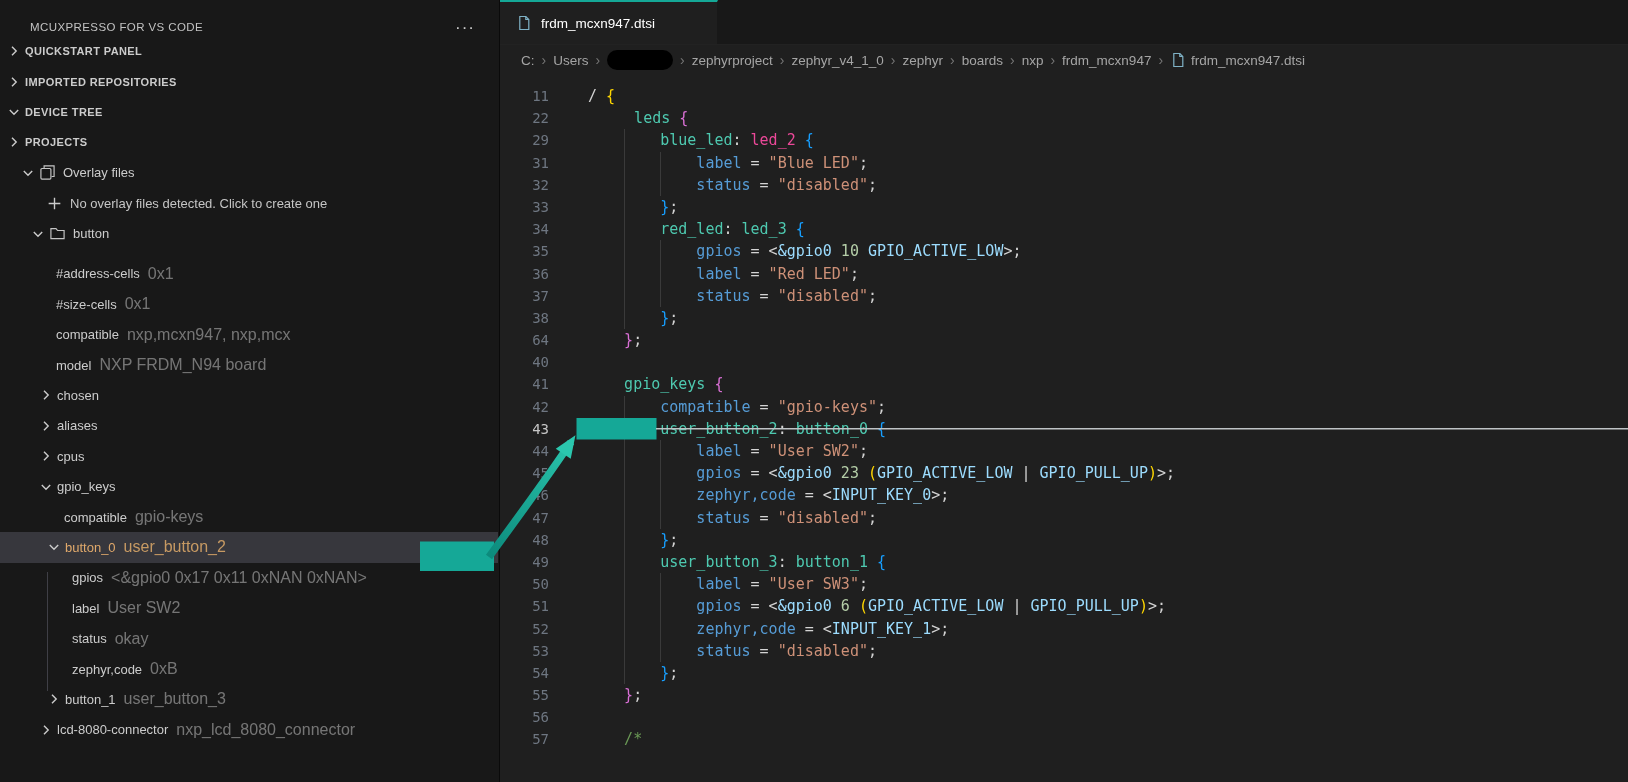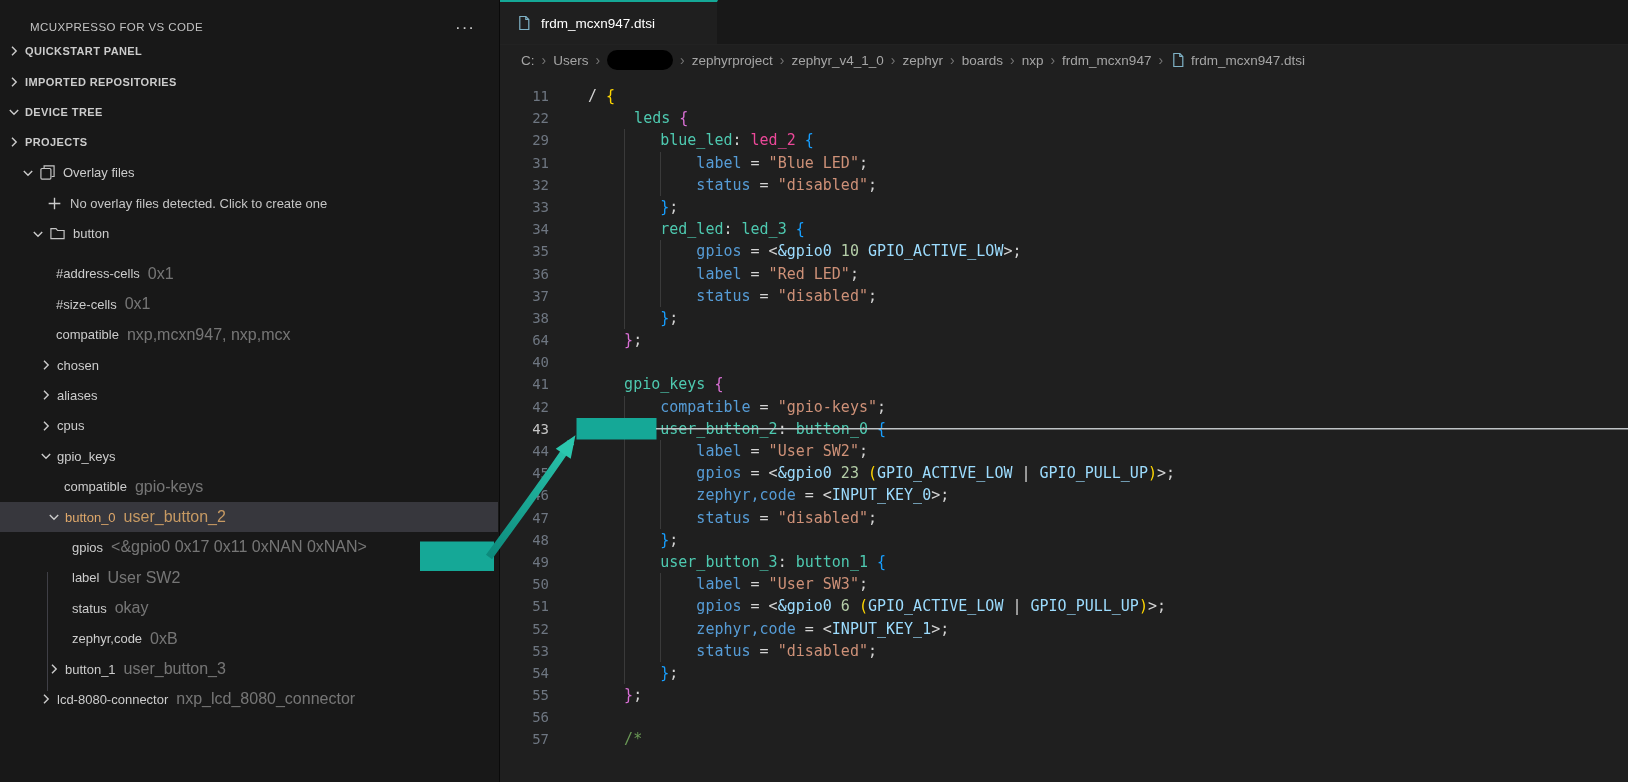--- a/index.html
+++ b/index.html
@@ -121,6 +121,11 @@
         <span class="tdesc">nxp,mcxn947, nxp,mcx</span>
       </div>
       <div class="trow" style="padding-left: 38px;">
+        <span class="spacer"></span>
+        <span class="tlabel">model</span>
+        <span class="tdesc">NXP FRDM_N94 board</span>
+      </div>
+      <div class="trow" style="padding-left: 38px;">
         <svg class="chev" viewBox="0 0 16 16">
           <path d="M6 3.8 L10.2 8 L6 12.2" fill="none" stroke="#cccccc" stroke-width="1.4"></path>
         </svg>

